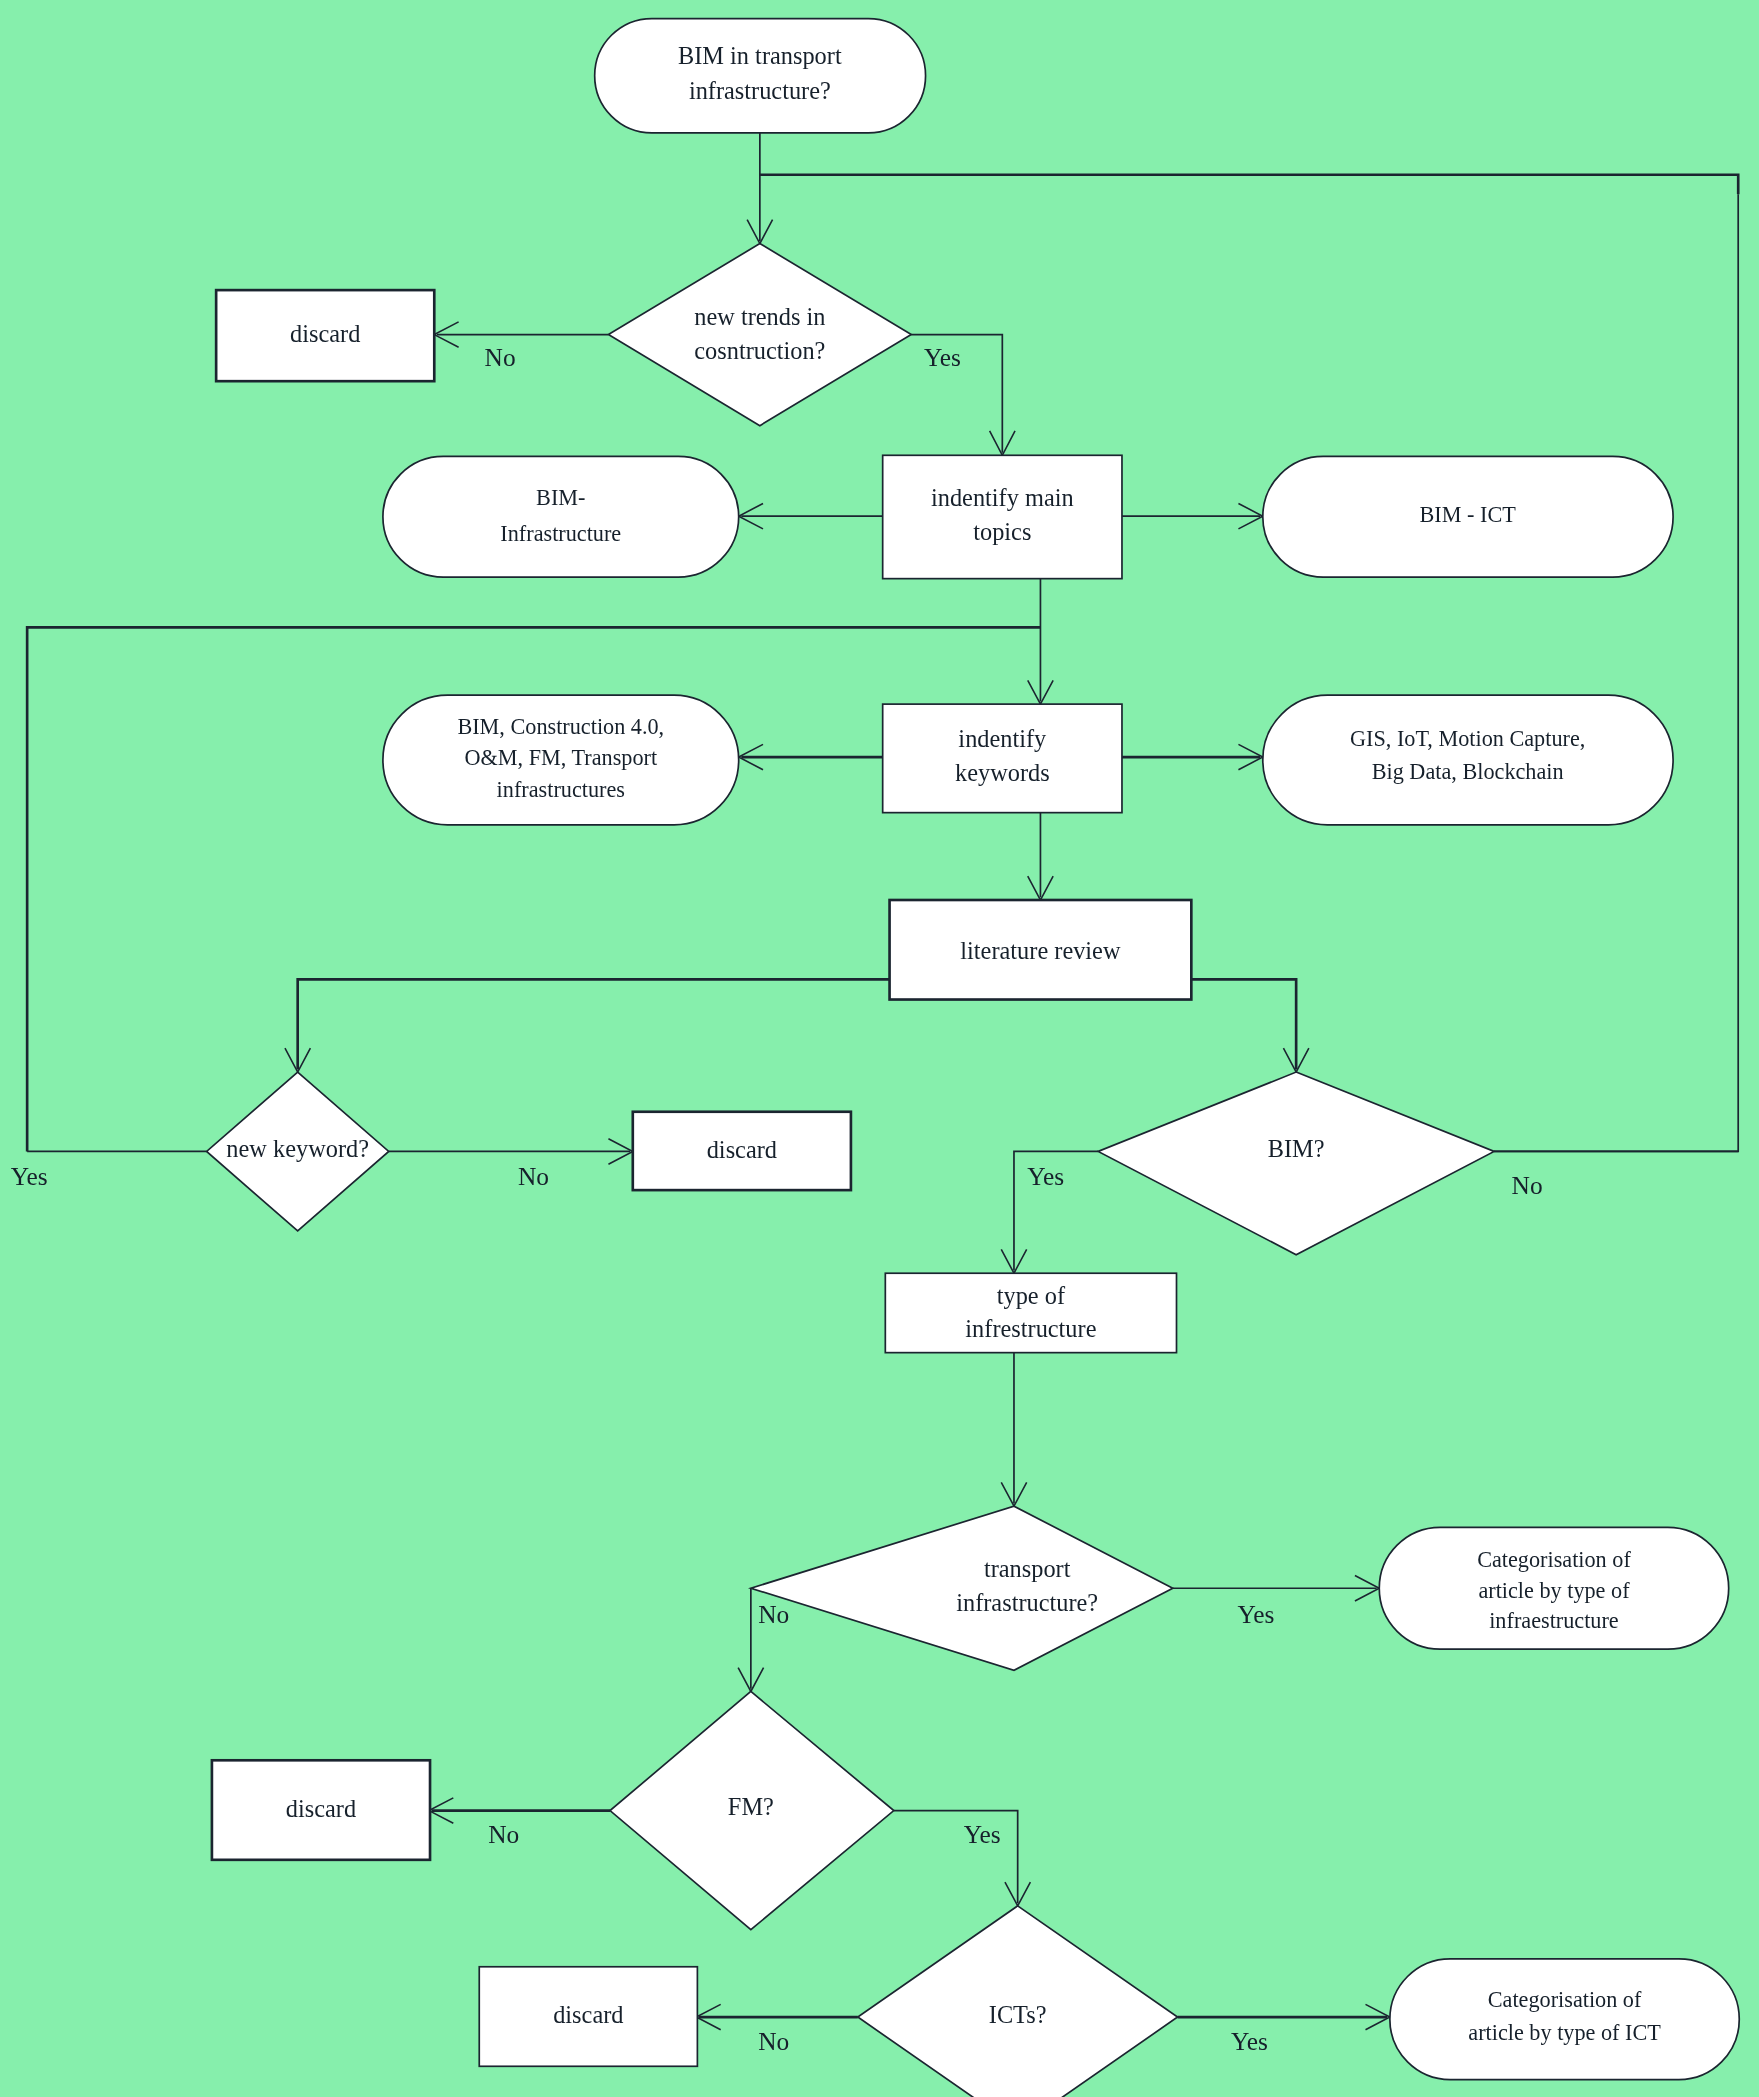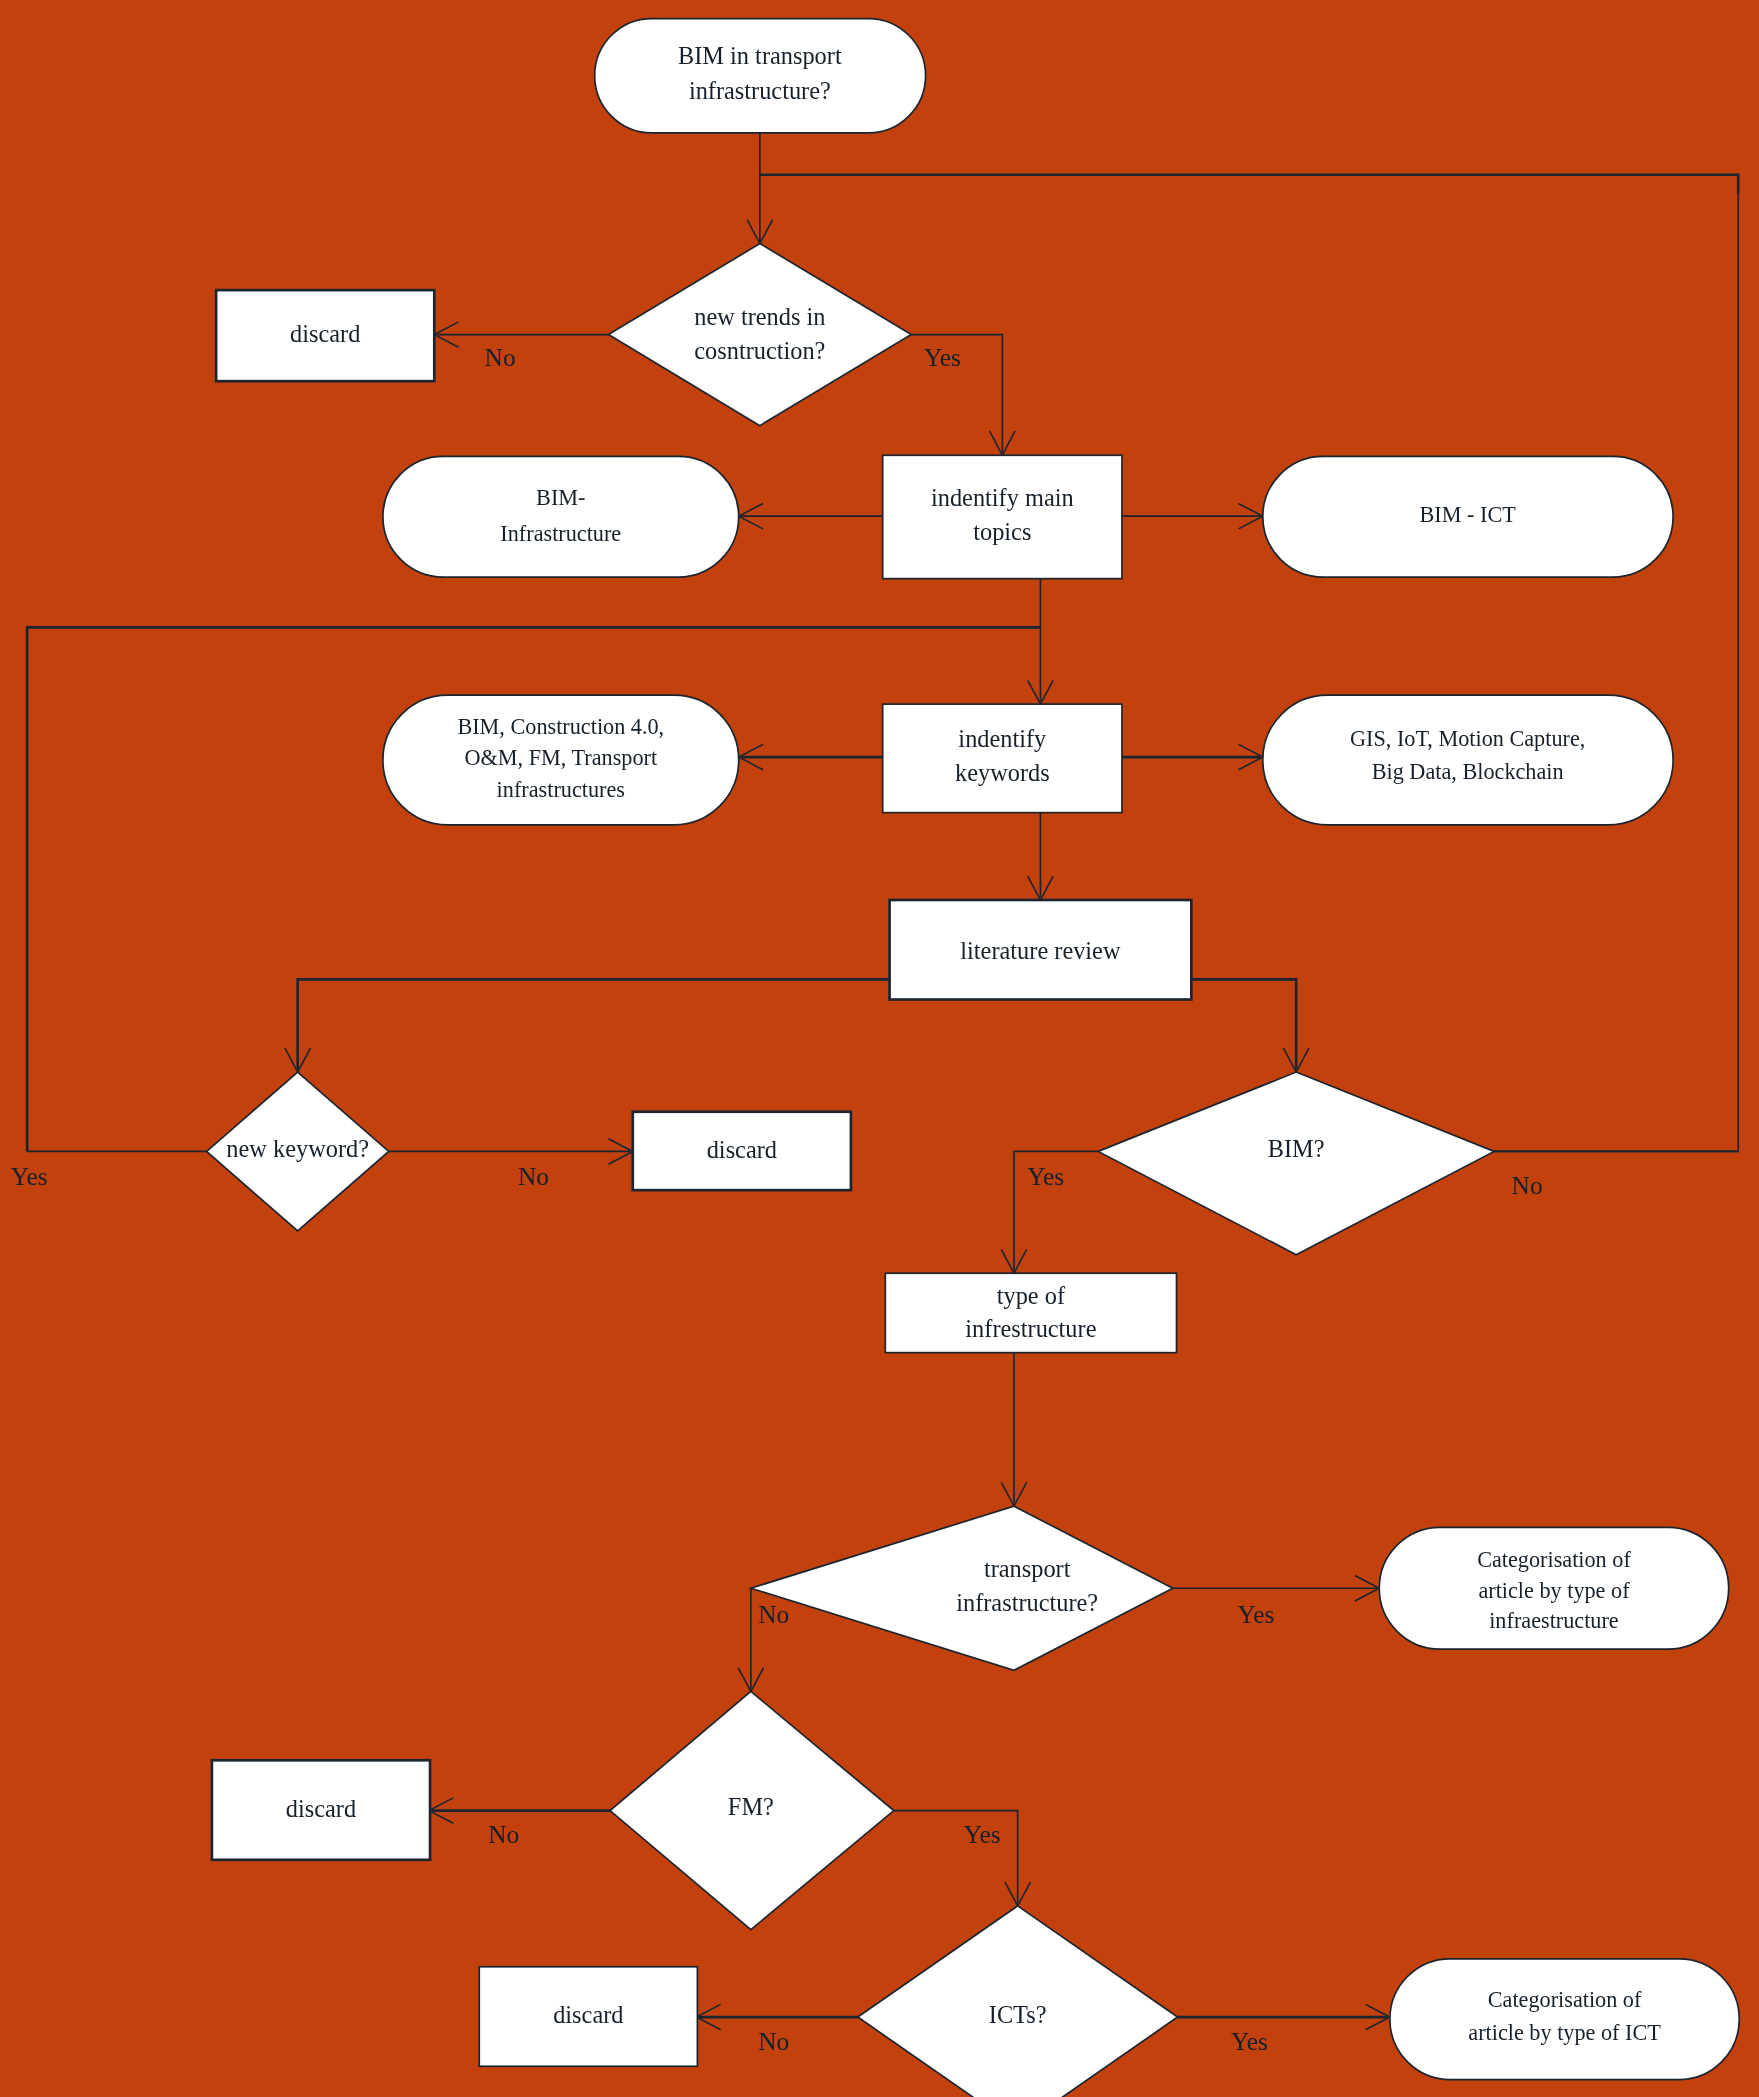--- a/index.html
+++ b/index.html
@@ -4,7 +4,7 @@
 <style>
   html,body{margin:0;padding:0;background:#ffffff;}
   body{font-family:"Liberation Serif", serif;}
-  #stage{position:relative;width:1759px;height:2097px;background:#c2410c;overflow:hidden;}
+  #stage{position:relative;width:1759px;height:2097px;background:#86efac;overflow:hidden;}
   svg#flow{position:absolute;top:0;left:0;width:1759px;height:2097px;}
   .shape{fill:#ffffff;stroke:#1b2530;stroke-width:3.2;}
   .shape.thick{stroke-width:5.0;}

